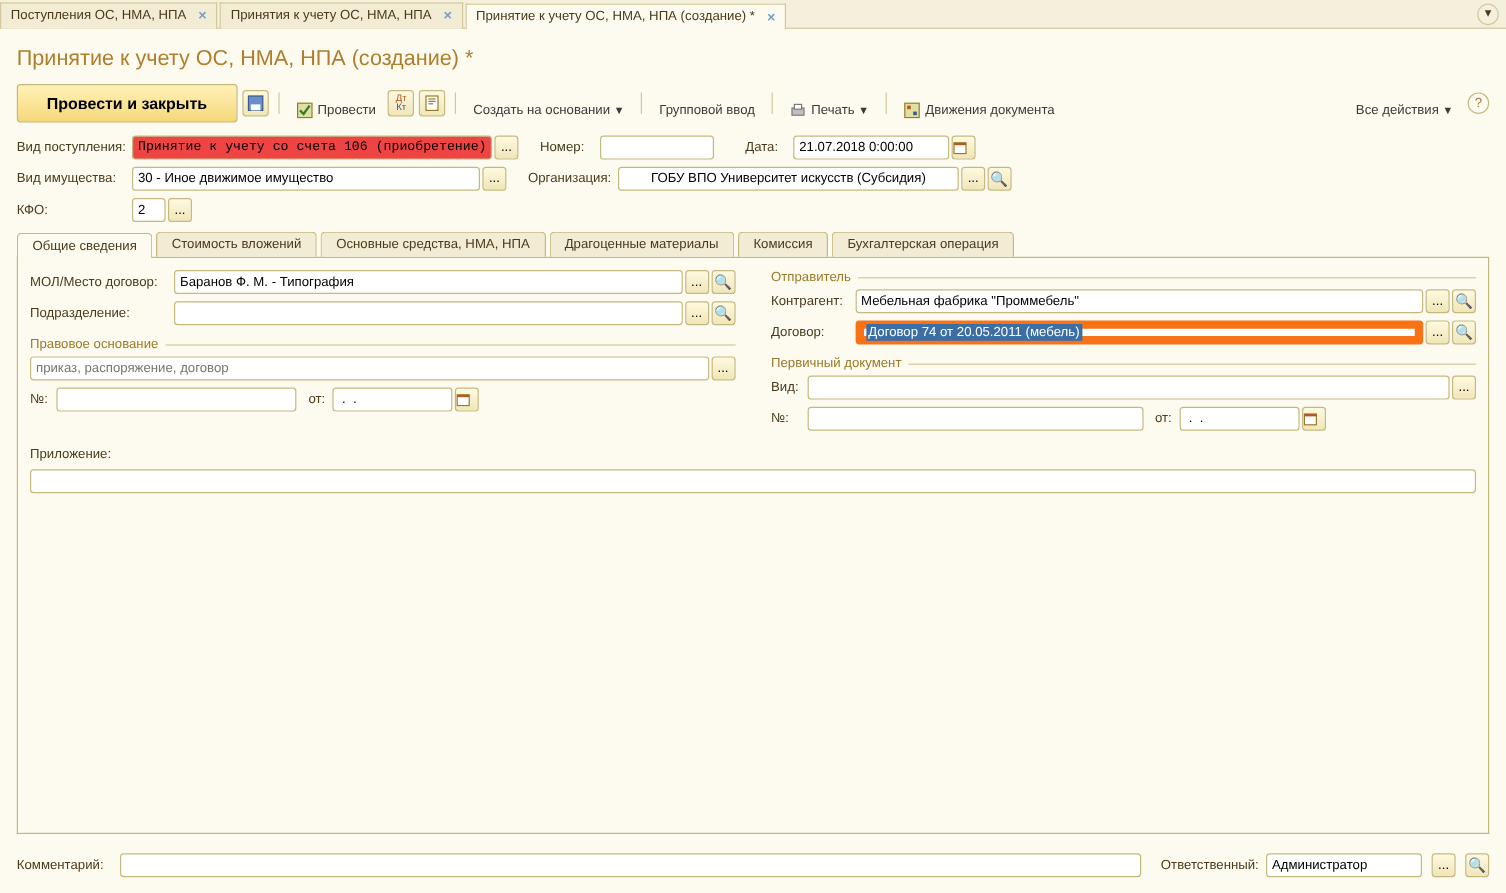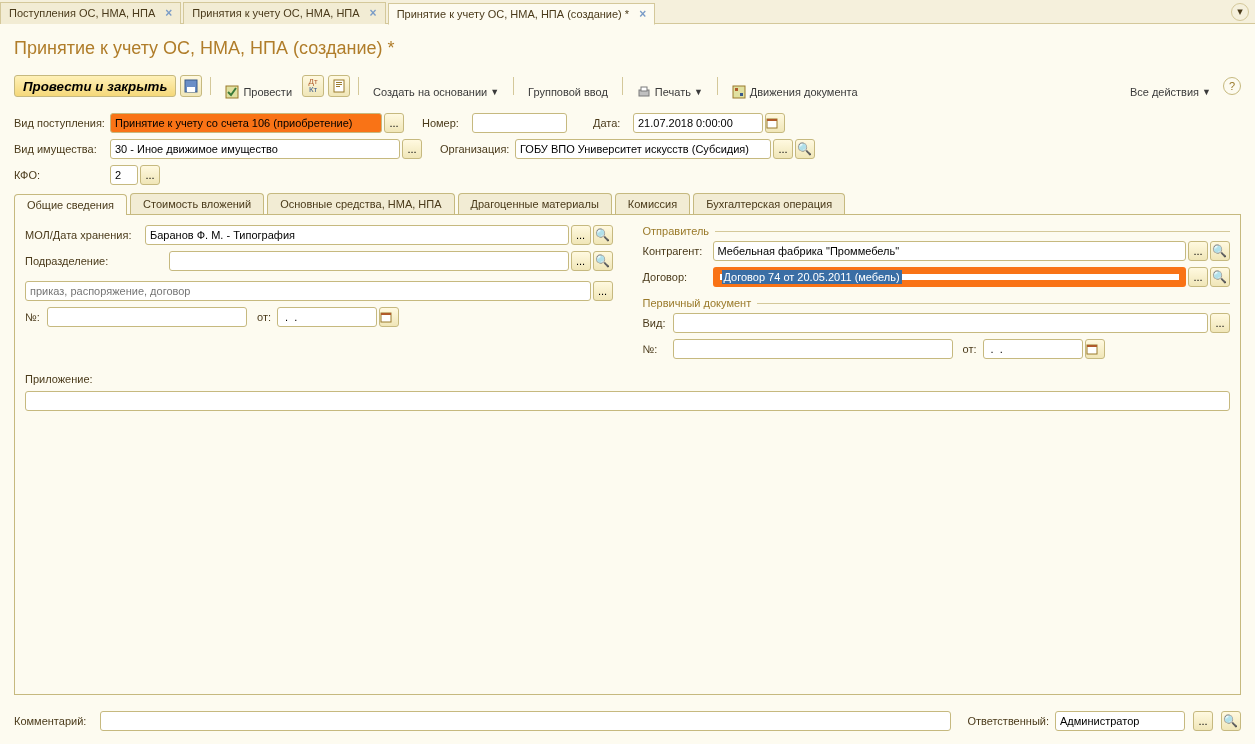--- a/index.html
+++ b/index.html
@@ -12,7 +12,7 @@
 .page { padding: 10px 14px; }
 .title { color: #b07d2a; font-size: 18px; font-weight: normal; margin: 4px 0 10px 0; }
 .toolbar { display: flex; align-items: center; gap: 4px; margin-bottom: 10px; flex-wrap: wrap; }
-.btn { display: inline-flex; align-items: center; padding: 3px 8px; border: 1px solid #c6b97f; background: linear-gradient(#fff9e0,#f0e6b8); border-radius: 3px; cursor: pointer; height: 22px; font-style: italic; }
+.btn { display: inline-flex; align-items: center; padding: 3px 24px; border: 1px solid #c6b97f; background: linear-gradient(#fff9e0,#f0e6b8); border-radius: 3px; cursor: pointer; height: 32px; }
 .btn.primary { background: linear-gradient(#fff1b8,#f5d87a); font-weight: bold; }
 .tool-icon { width: 22px; height: 22px; border: 1px solid #c6b97f; background: linear-gradient(#fff9e0,#f0e6b8); border-radius: 3px; display: inline-flex; align-items: center; justify-content: center; cursor: pointer; font-size: 12px; }
 .tool-link { padding: 3px 6px; cursor: pointer; color: #3a3a3a; display: inline-flex; align-items: center; height: 22px; margin-top: 12px; }

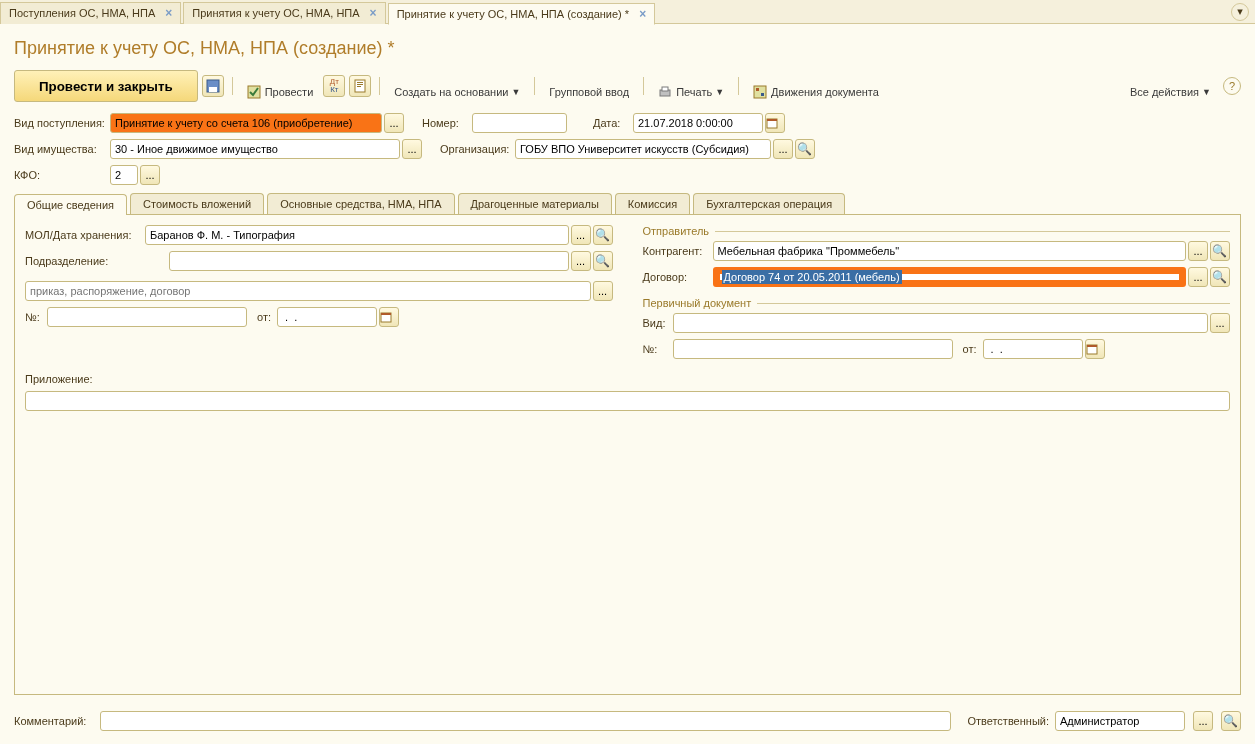--- a/index.html
+++ b/index.html
@@ -122,7 +122,7 @@
 
   <div class="form-row">
     <span class="lbl" style="width:96px">Вид поступления:</span>
-    <input class="inp" style="width: 272px; background: #f97316;" value="Принятие к учету со счета 106 (приобретение)">
+    <input class="inp" style="width: 300px; background: #ef4444; font-family: Liberation Mono, monospace;" value="Принятие к учету со счета 106 (приобретение)">
     <button class="btn-dots">...</button>
     <span class="lbl" style="margin-left:18px;width:50px">Номер:</span>
     <input class="inp" style="width: 95px;" value="">

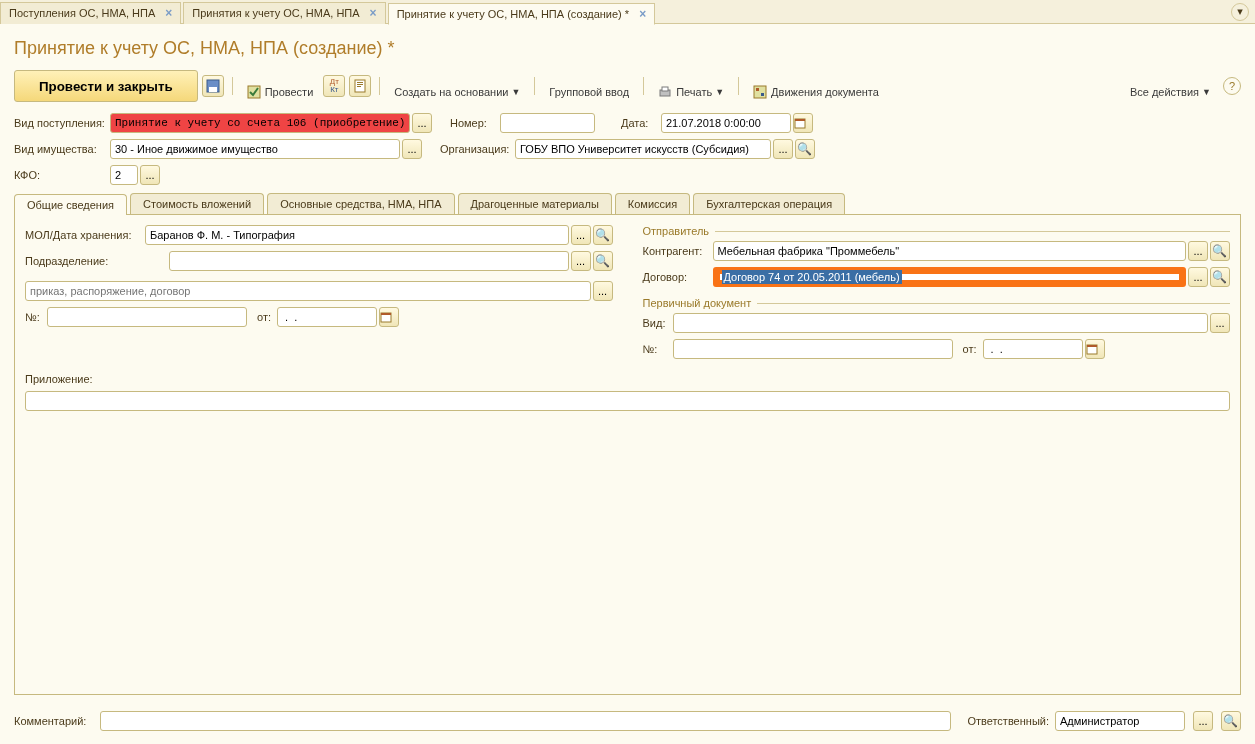--- a/index.html
+++ b/index.html
@@ -141,7 +141,7 @@
     <input class="inp" style="width: 290px;" value="30 - Иное движимое имущество">
     <button class="btn-dots">...</button>
     <span class="lbl" style="margin-left:18px;width:75px">Организация:</span>
-    <input class="inp" style="width: 256px;" value="ГОБУ ВПО Университет искусств (Субсидия)">
+    <input class="inp" style="width: 284px; text-align: center;" value="ГОБУ ВПО Университет искусств (Субсидия)">
     <button class="btn-dots">...</button>
     <button class="btn-lookup">🔍</button>
   </div>

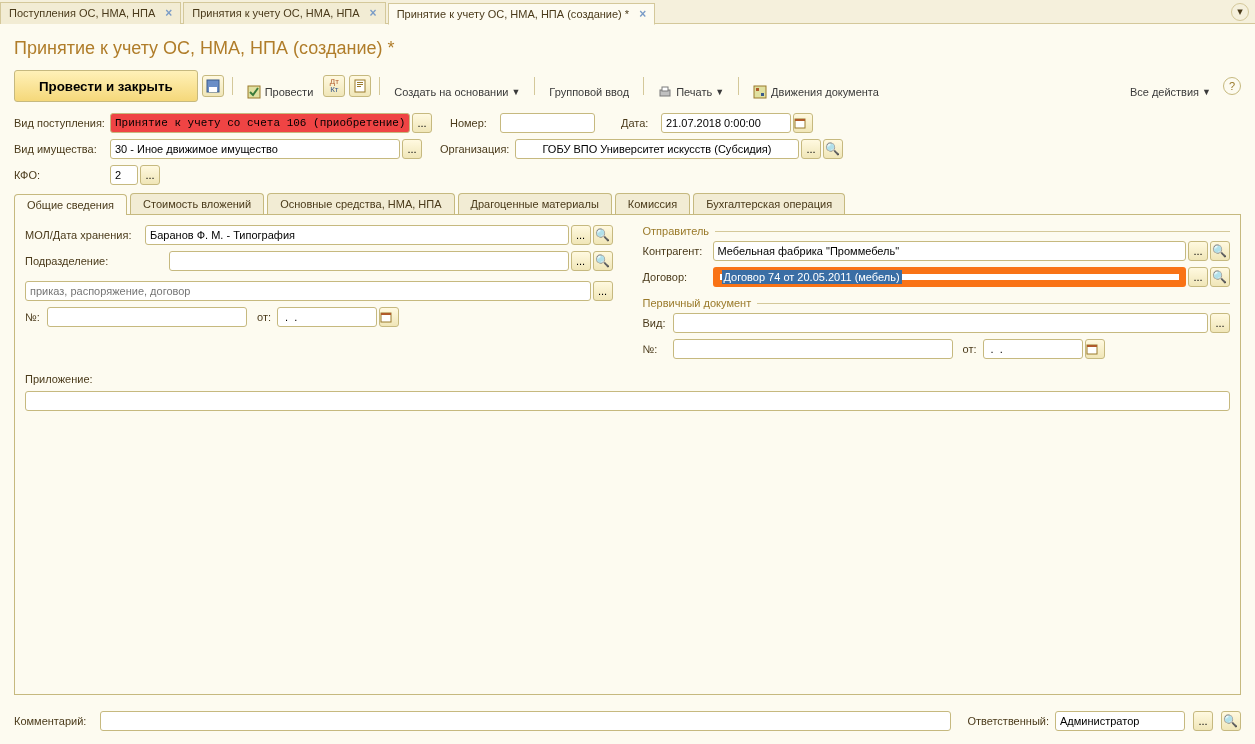--- a/index.html
+++ b/index.html
@@ -166,7 +166,7 @@
       <div class="col">
         <div class="group">
           <div class="form-row">
-            <span class="lbl" style="width:120px">МОЛ/Дата хранения:</span>
+            <span class="lbl" style="width:120px">МОЛ/Место договор:</span>
             <input class="inp" style="flex: 1 1 0%;" value="Баранов Ф. М. - Типография">
             <button class="btn-dots">...</button>
             <button class="btn-lookup">🔍</button>

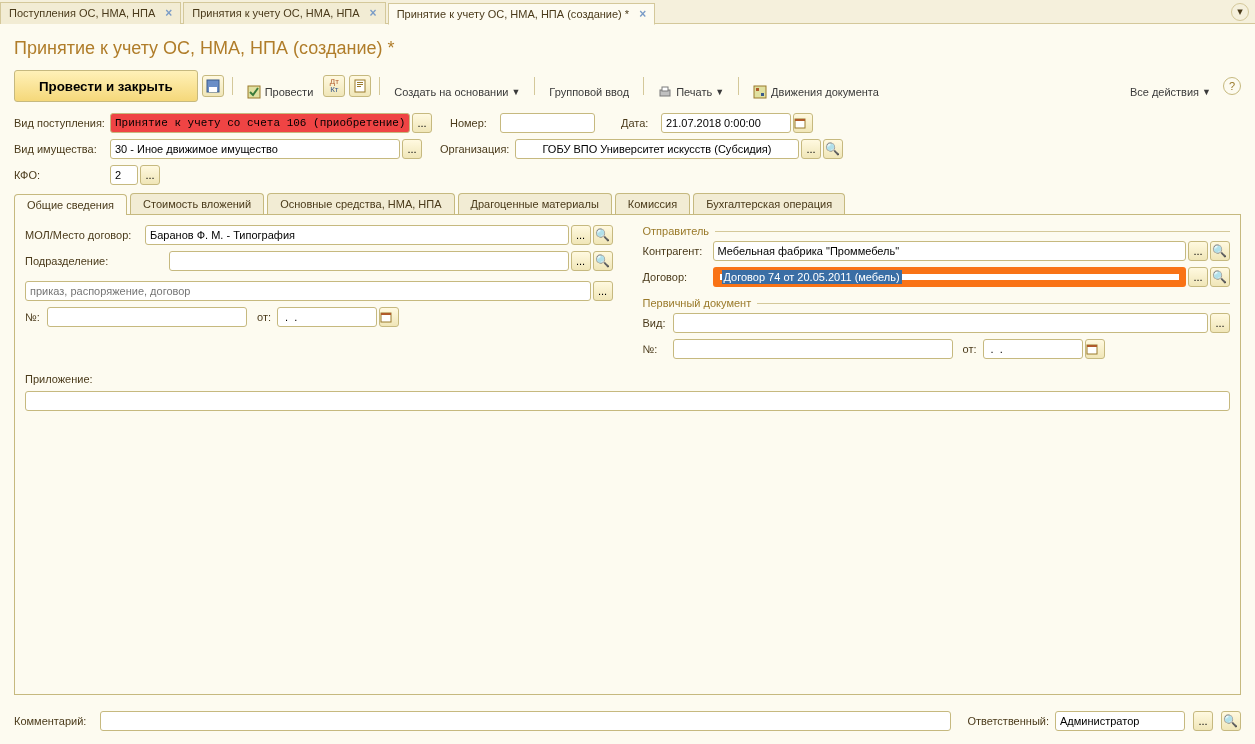--- a/index.html
+++ b/index.html
@@ -172,7 +172,7 @@
             <button class="btn-lookup">🔍</button>
           </div>
           <div class="form-row">
-            <span class="lbl" style="width:144px">Подразделение:</span>
+            <span class="lbl" style="width:120px">Подразделение:</span>
             <input class="inp" style="flex: 1 1 0%;" value="">
             <button class="btn-dots">...</button>
             <button class="btn-lookup">🔍</button>

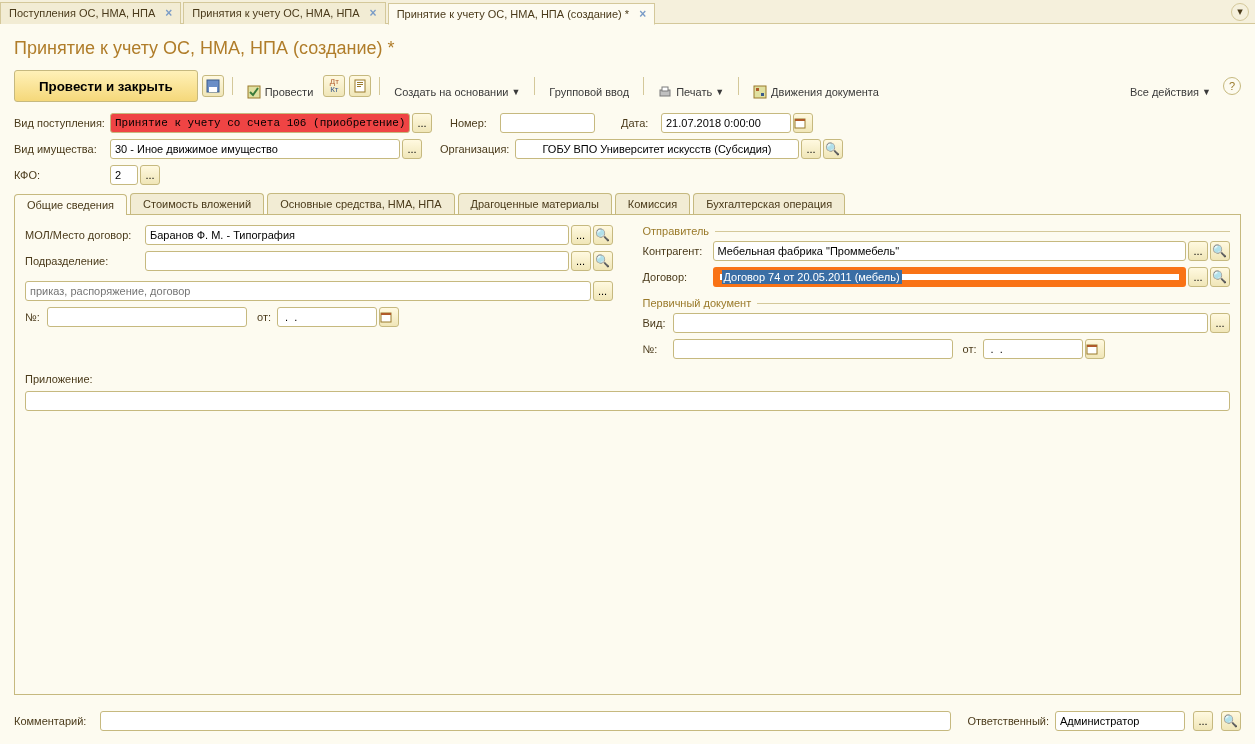--- a/index.html
+++ b/index.html
@@ -179,6 +179,10 @@
           </div>
         </div>
         <div class="group">
+          <div class="group-title">
+              <span>Правовое основание</span>
+              <span class="line"></span>
+            </div>
           <div class="form-row">
             <input class="inp" style="flex: 1 1 0%; color: rgb(176, 160, 112);" placeholder="приказ, распоряжение, договор">
             <button class="btn-dots">...</button>

